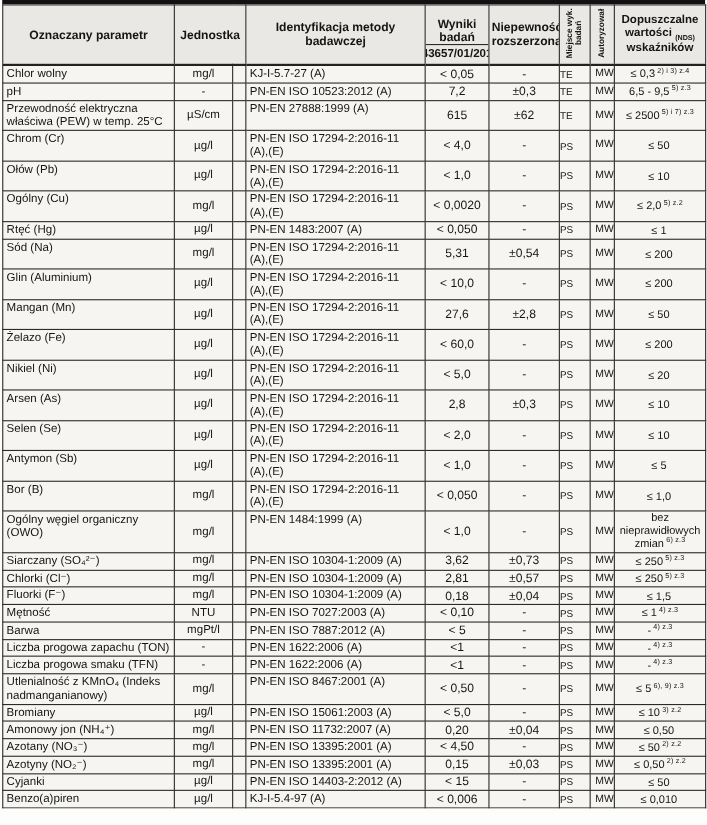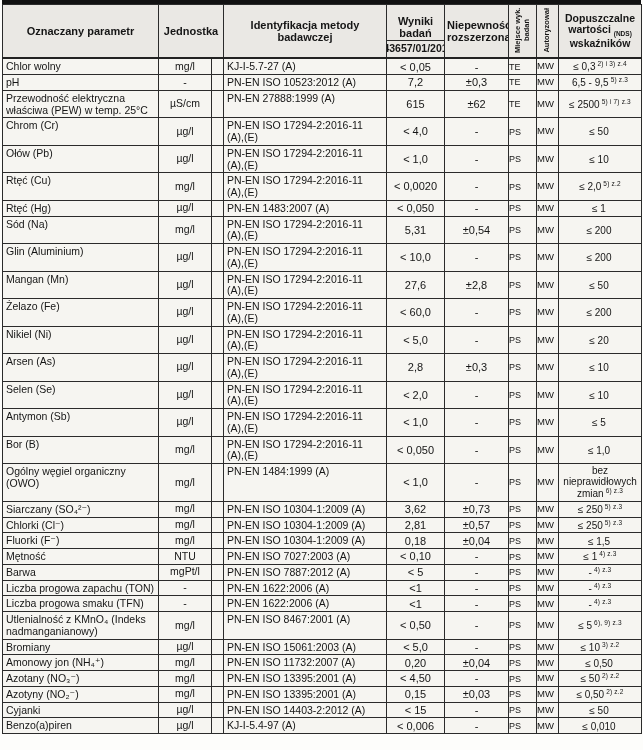--- a/index.html
+++ b/index.html
@@ -79,7 +79,7 @@
   td.c-result{text-align:center;font-size:11px;}
   td.c-unc{text-align:center;font-size:11px;}
   td.c-place{font-size:9px;padding:1px 0;}
-  td.c-auth{text-align:left;font-size:9.5px;padding:1px 0;}
+  td.c-auth{text-align:right;font-size:9.5px;padding:1px 0;}
   td.c-limit{text-align:center;font-size:10px;}
   td.c-limit sup{font-size:6.5px;margin-left:2px;letter-spacing:0.2px;}
   tbody tr{background:transparent;}

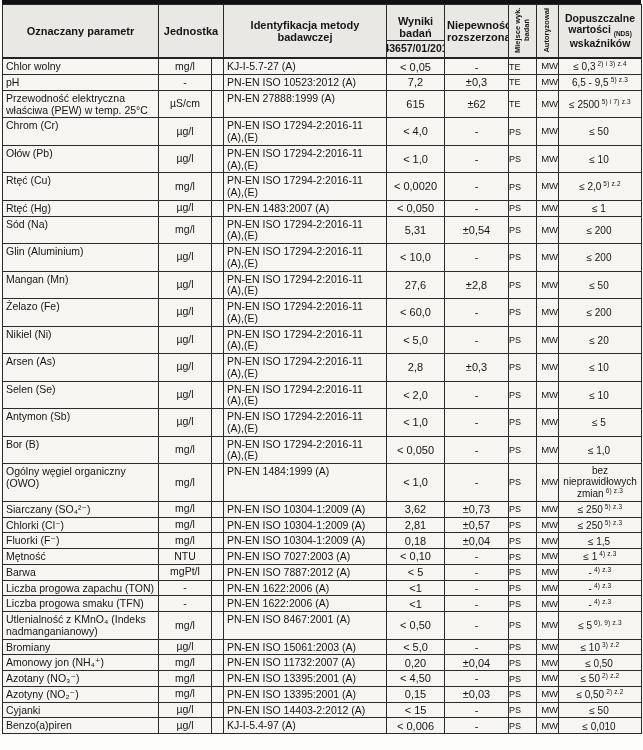--- a/index.html
+++ b/index.html
@@ -213,7 +213,7 @@
 
 
   <tr>
-    <td class="c-param">Rtęć (Cu)</td>
+    <td class="c-param">Ogólny (Cu)</td>
     <td class="c-unit">mg/l</td>
     <td class="c-gap"></td>
     <td class="c-method">

